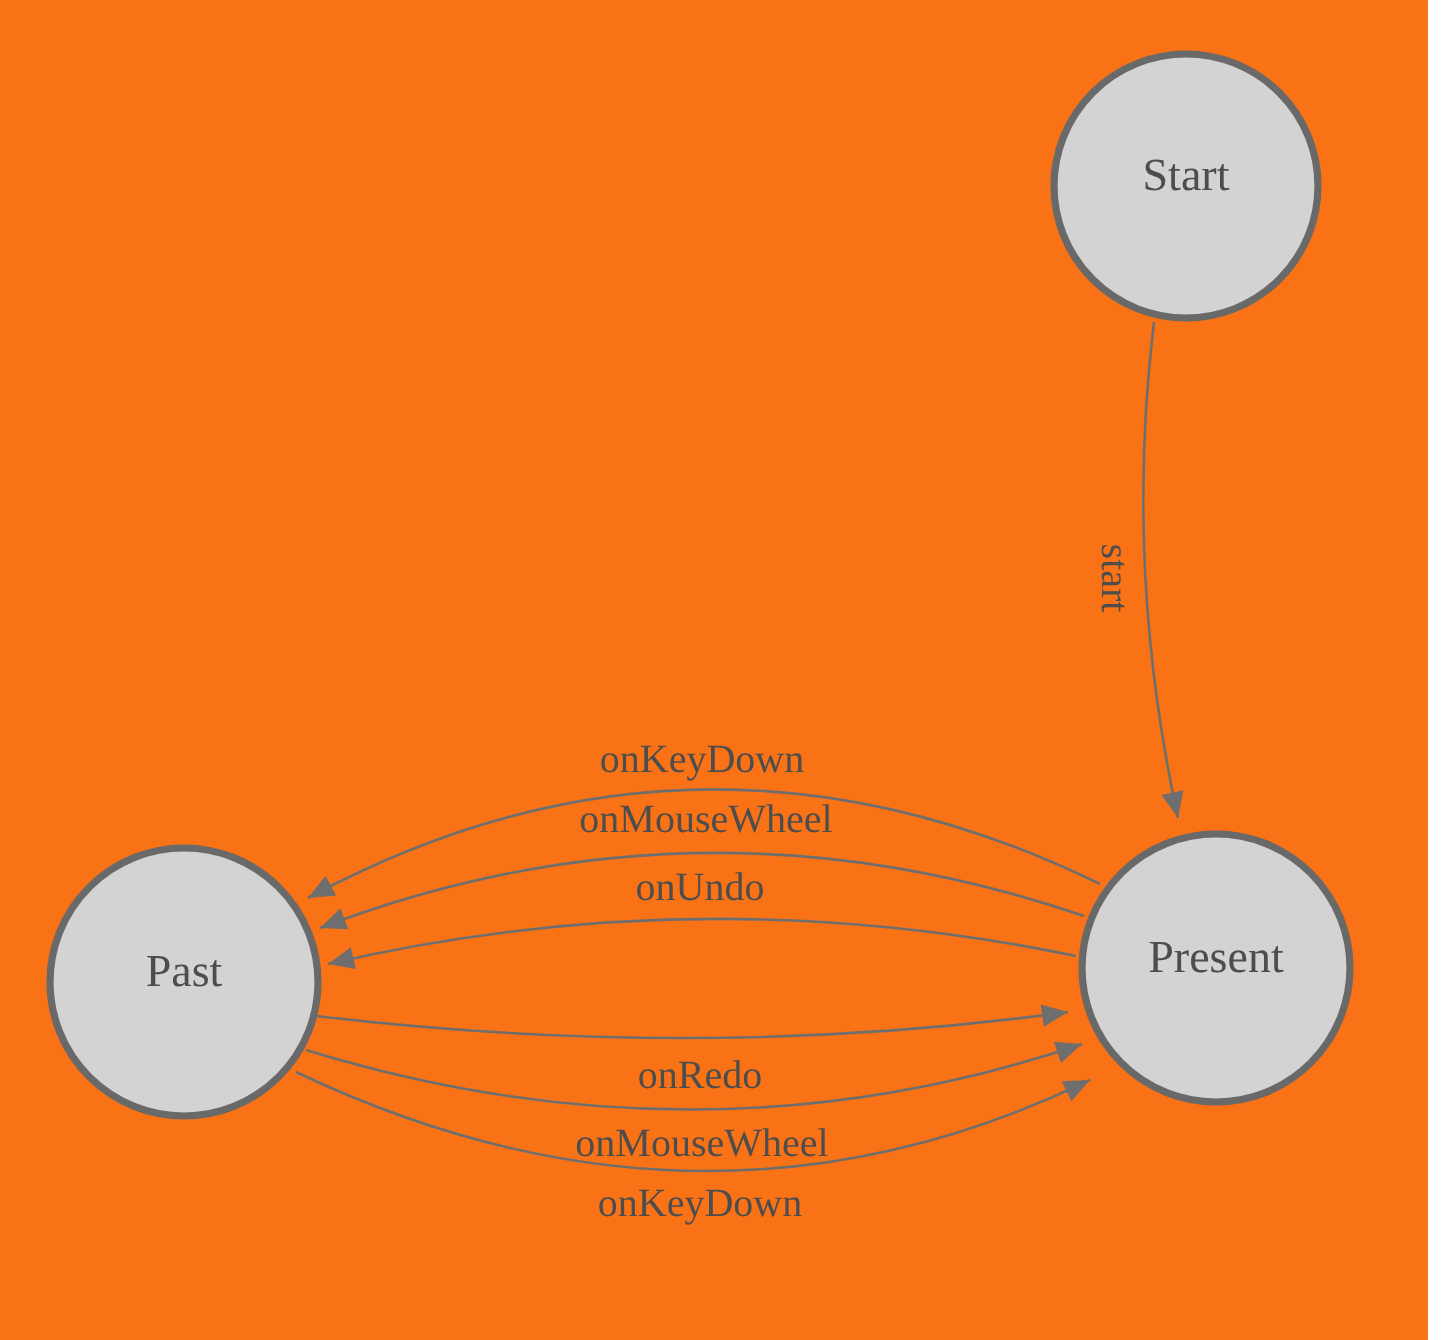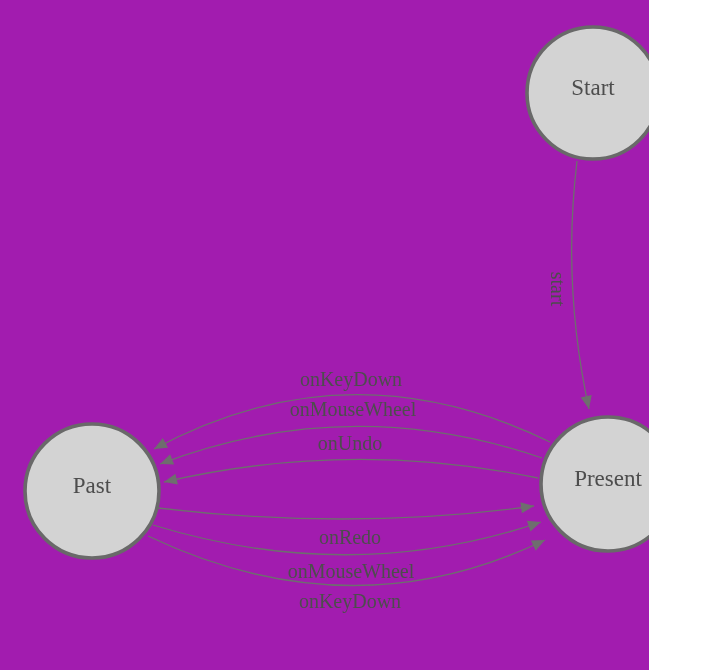--- a/index.html
+++ b/index.html
@@ -9,9 +9,9 @@
   }
   .canvas-wrap {
     position: relative;
-    width: 649px;
+    width: 714px;
     height: 670px;
-    background: #a21caf;
+    background: #f97316;
     overflow: hidden;
   }
   svg.diagram {

